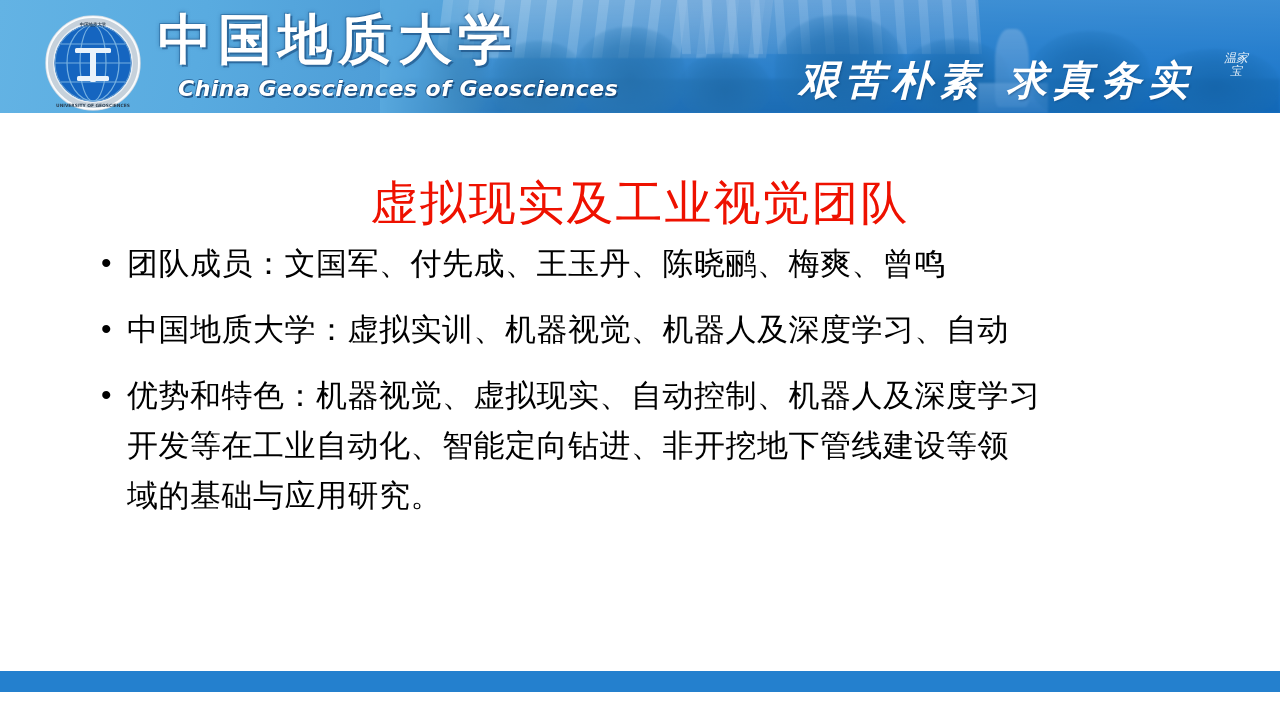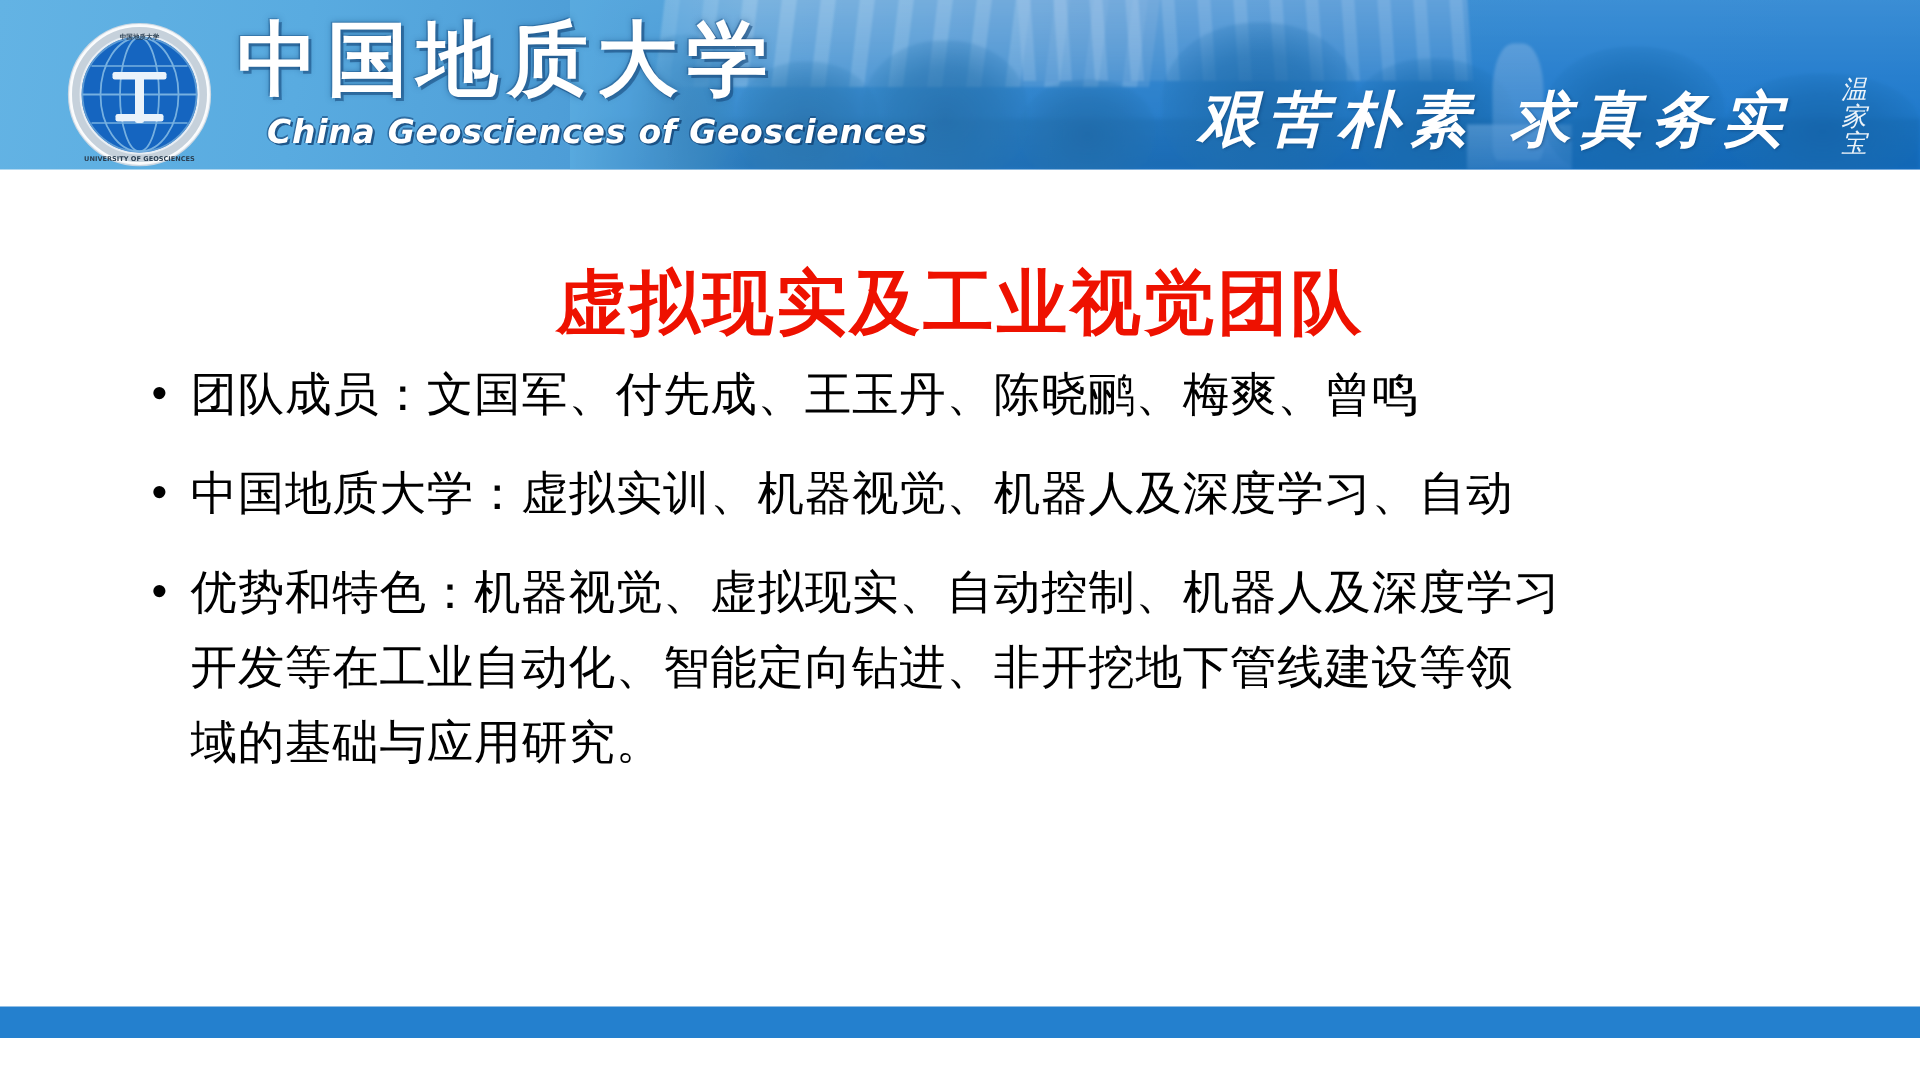--- a/index.html
+++ b/index.html
@@ -183,7 +183,7 @@
     top: 52px;
     width: 24px;
     font-family: "DejaVu Serif", "Liberation Serif", serif;
-    font-size: 17px;
+    font-size: 12px;
     font-style: italic;
     color: #ffffff;
     line-height: 1.05;

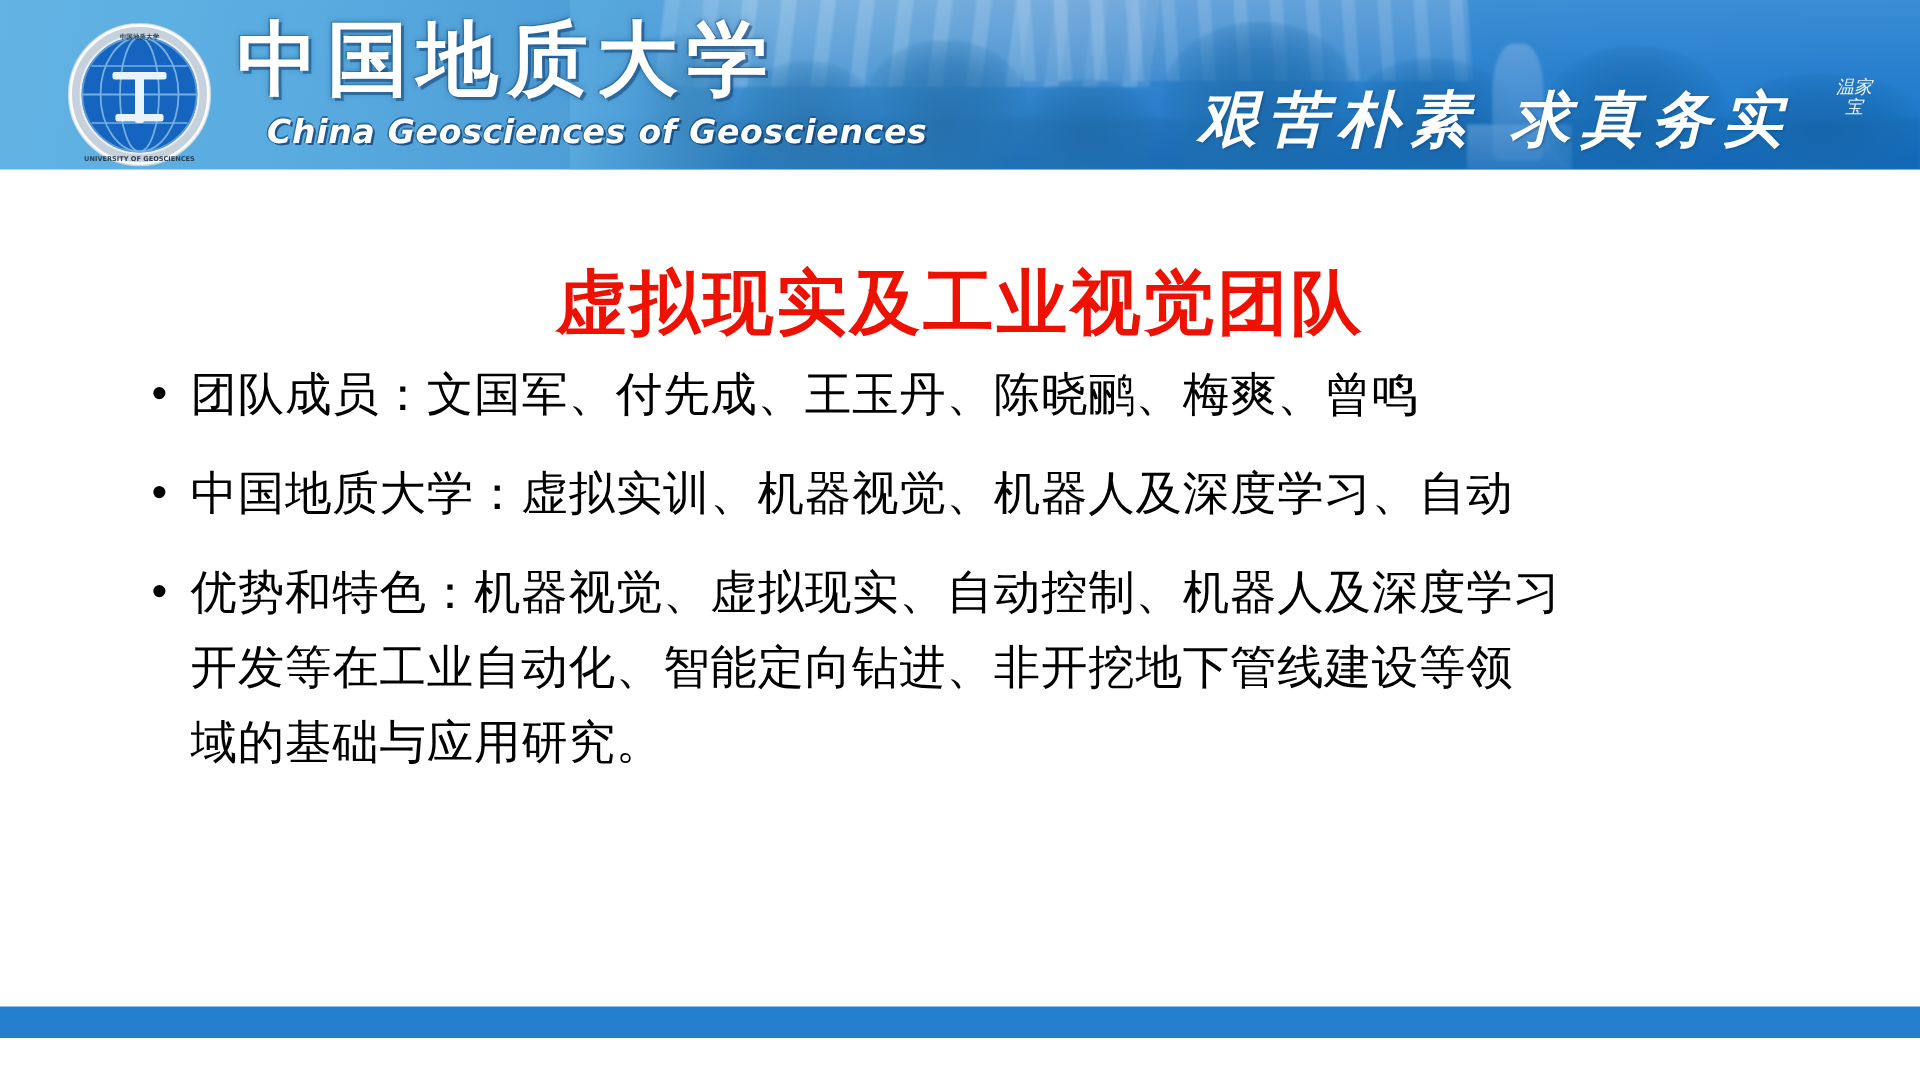--- a/index.html
+++ b/index.html
@@ -201,7 +201,7 @@
     text-align: center;
     font-family: "DejaVu Serif", "Liberation Serif", serif;
     font-size: 47px;
-    font-weight: bold;
+    font-weight: normal;
     letter-spacing: 2px;
     color: #ee1100;
     line-height: 1.2;

